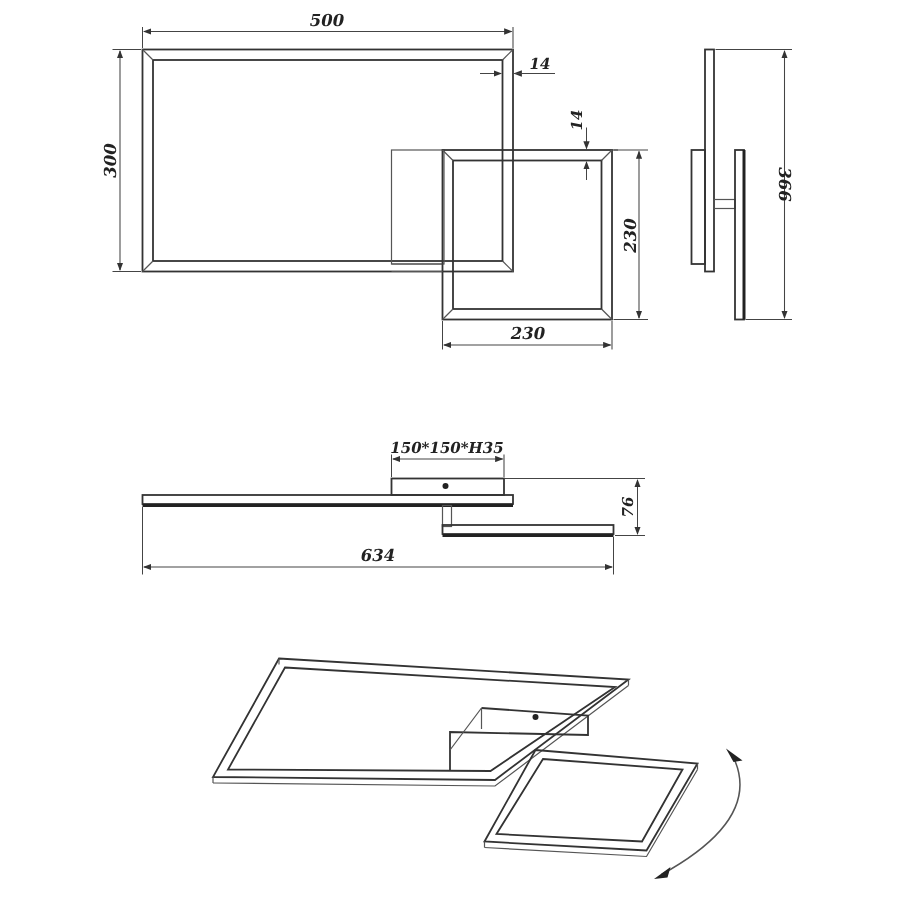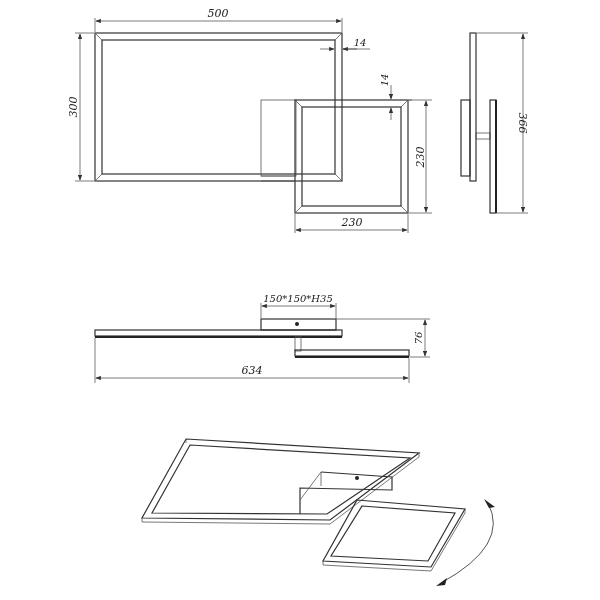--- a/index.html
+++ b/index.html
@@ -4,7 +4,7 @@
 <style>
   html, body { margin: 0; padding: 0; background: #ffffff; }
   body { width: 600px; height: 600px; overflow: hidden; font-family: "DejaVu Serif", serif; }
-  #canvas { position: absolute; left: 0; top: 0; width: 488px; height: 600px; }
+  #canvas { position: absolute; left: 0; top: 0; width: 488px; height: 600px; font-weight: bold; }
   svg text { font-family: "DejaVu Serif", serif; font-style: italic; fill: #222; }
   .frame { fill: none; stroke: #333; stroke-width: 1.2; }
   .thin { fill: none; stroke: #555; stroke-width: 0.8; }

